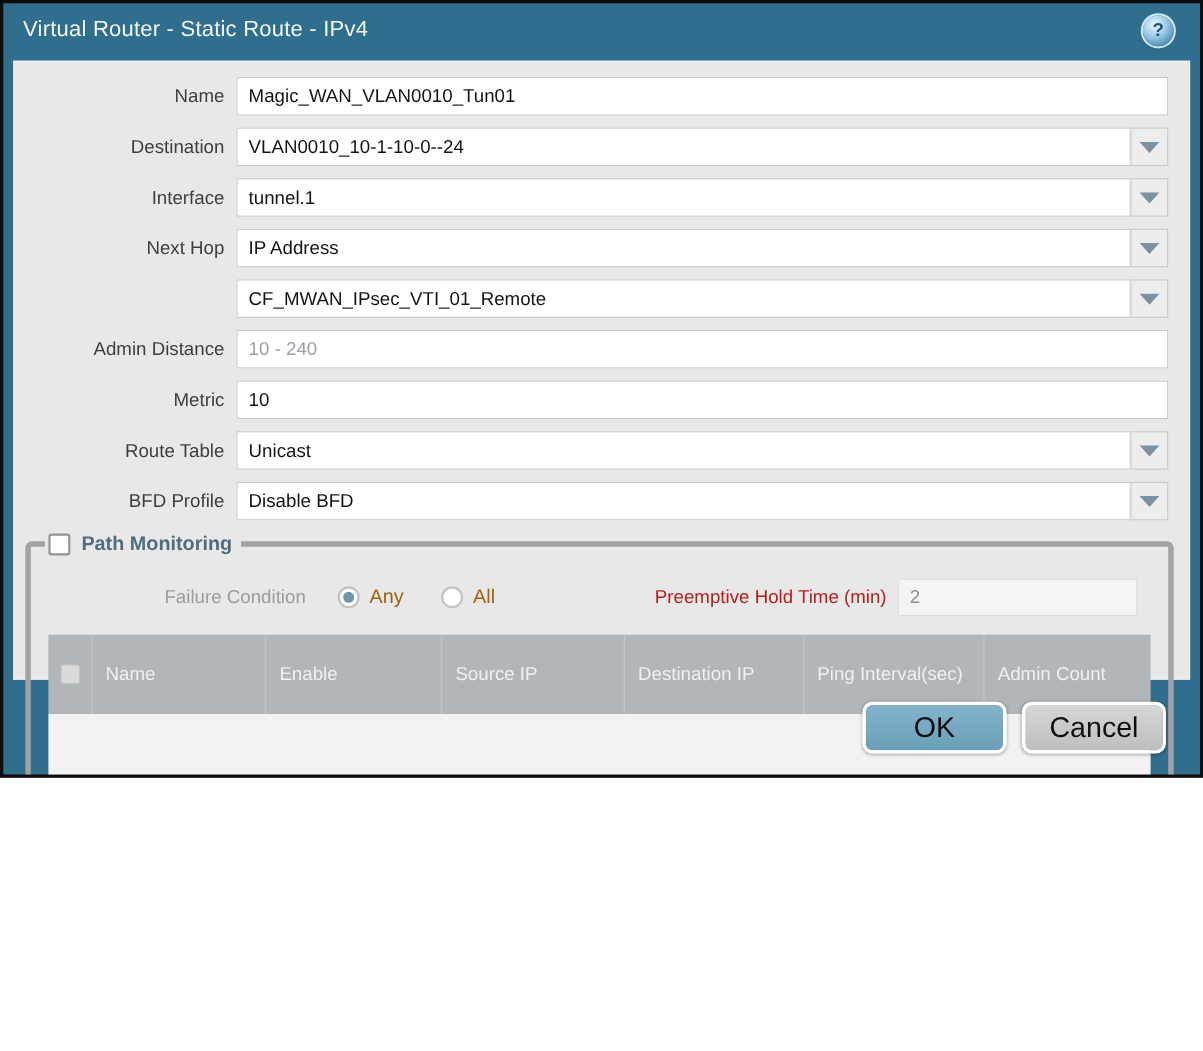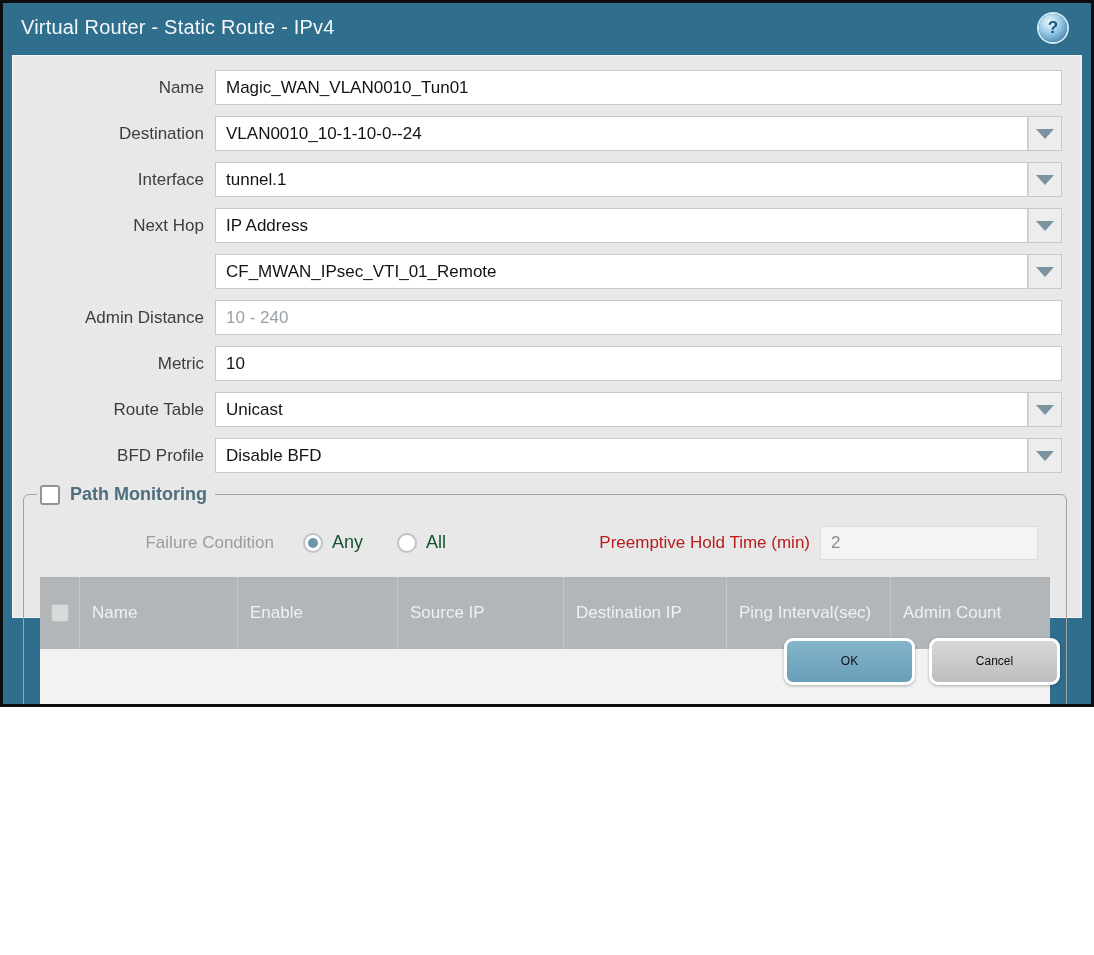--- a/index.html
+++ b/index.html
@@ -37,7 +37,7 @@
     border-top:10px solid #7b92a1;}
 
   
-  fieldset.pm{margin:6px 15px 0 11px;border:1px solid #a3a3a3;border-radius:6px;
+  fieldset.pm{margin:6px 15px 0 11px;border:5px solid #a3a3a3;border-radius:6px;
     padding:0 7px 13px 7px;}
   legend.pm-legend{display:flex;align-items:center;margin-left:6px;padding:0 8px 0 3px;}
   .cb{width:20px;height:20px;background:#fff;border:2px solid #8f9497;border-radius:3px;

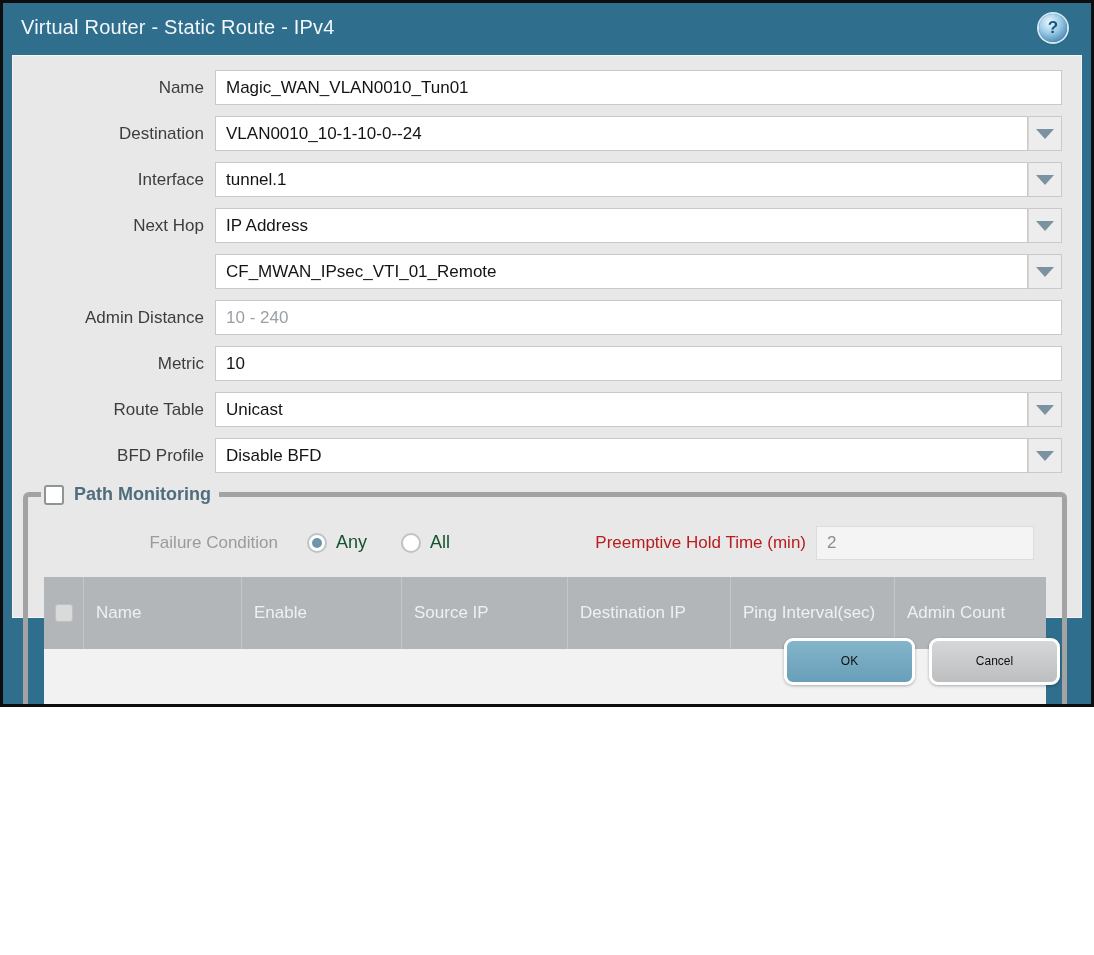--- a/index.html
+++ b/index.html
@@ -52,7 +52,7 @@
     box-sizing:border-box;display:flex;align-items:center;justify-content:center;
     cursor:pointer;flex:none;}
   .radio.sel::after{content:"";width:10px;height:10px;border-radius:50%;background:#6f96a8;}
-  .radio-text{margin-left:9px;font-size:18px;color:#14532d;}
+  .radio-text{margin-left:9px;font-size:18px;color:#a16207;}
   .fc-spacer{flex:1;}
   .ph-label{font-size:17px;color:#b91c1c;padding-right:10px;}
   .ph-input{width:218px;height:34px;box-sizing:border-box;border:1px solid #dcdcdc;

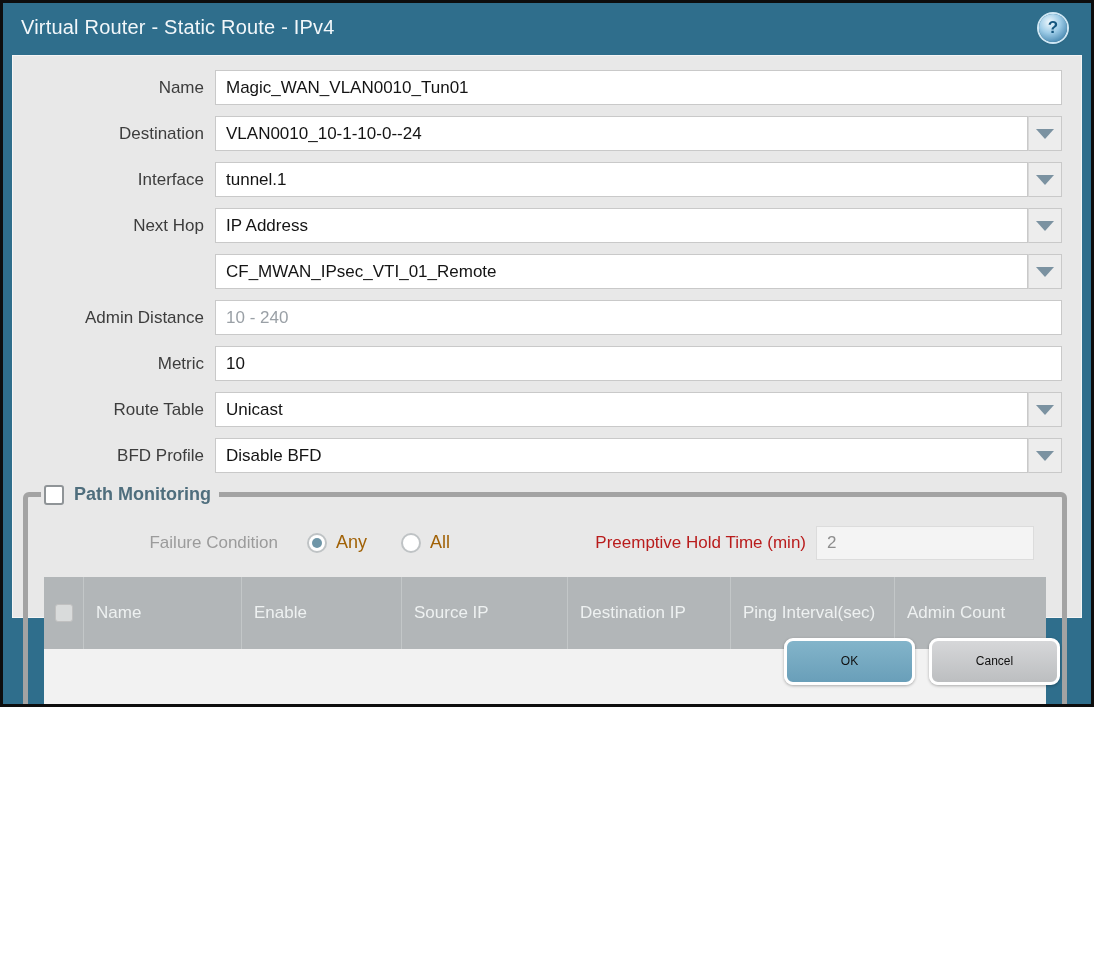--- a/index.html
+++ b/index.html
@@ -91,7 +91,7 @@
   .bottombar{position:absolute;left:0;right:0;bottom:0;height:86px;display:flex;
     align-items:center;justify-content:flex-end;padding-right:31px;box-sizing:border-box;}
   .btn{width:131px;height:47px;box-sizing:border-box;border:3px solid #fff;border-radius:9px;
-    font-family:"Liberation Sans",sans-serif;font-size:12px;color:#101010;cursor:pointer;
+    font-family:"Liberation Sans",sans-serif;font-size:26px;color:#101010;cursor:pointer;
     display:flex;align-items:center;justify-content:center;box-shadow:0 1px 3px rgba(0,0,0,.3);}
   .btn-ok{background:linear-gradient(#83b4ca,#699fb9);}
   .btn-cancel{background:linear-gradient(#d6d7d9,#bcbec0);margin-left:14px;}

